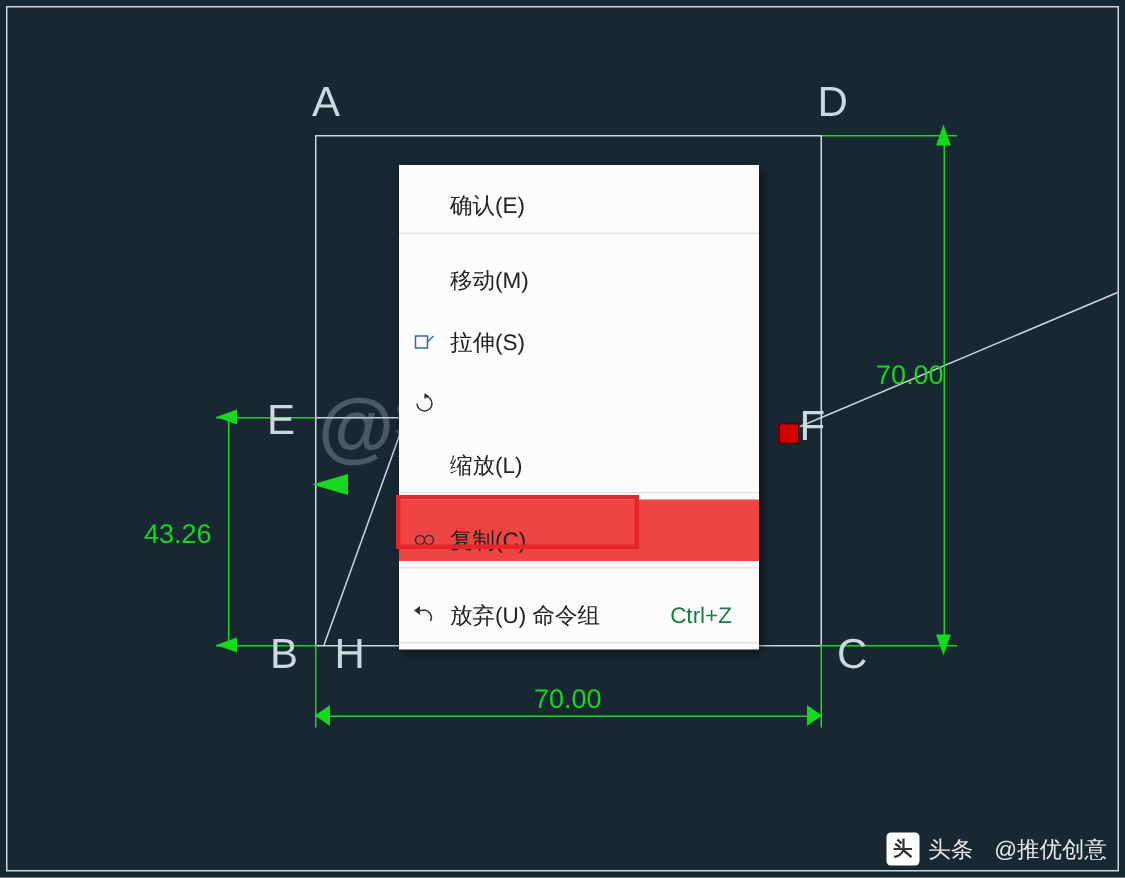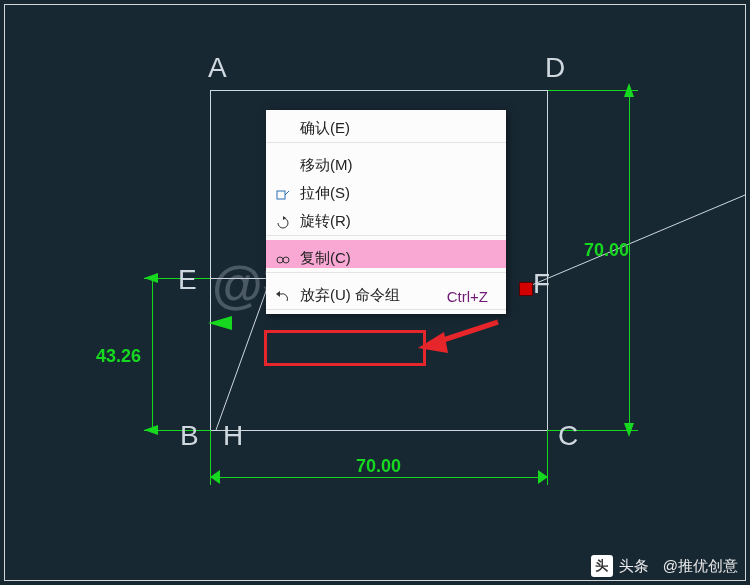--- a/index.html
+++ b/index.html
@@ -11,7 +11,7 @@
 .label{position:absolute;color:#cfd8de;font-size:28px;font-weight:400}
 .watermark{position:absolute;color:#a9b5bd;font-size:52px;font-weight:700;opacity:0.35;letter-spacing:2px}
 .menu{position:absolute;background:#fcfcfc;box-shadow:2px 2px 8px rgba(0,0,0,0.5);font-size:15px;color:#222}
-.menu-item{display:flex;align-items:flex-end;height:28px;padding:0 18px 0 0;cursor:default}
+.menu-item{display:flex;align-items:center;height:28px;padding:13px 18px 0 0;cursor:default}
 .menu-item.hi{background:#f9a8d4}
 .menu-icon{width:34px;display:flex;justify-content:center;align-items:center}
 .menu-icon svg{width:16px;height:16px}

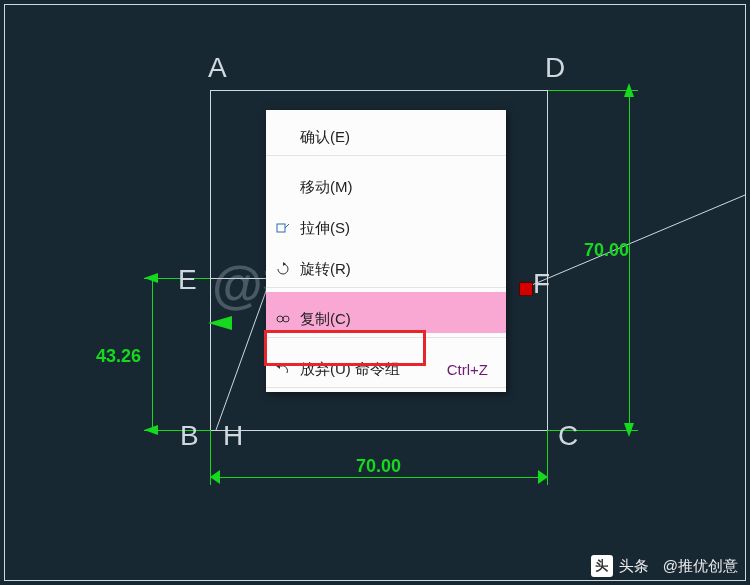--- a/index.html
+++ b/index.html
@@ -7,7 +7,7 @@
 .border{position:absolute;left:4px;top:4px;right:4px;bottom:4px;border:1px solid #d2d6d8}
 .line{position:absolute;background:#cfd8de}
 .dim-line{position:absolute;background:#15d81f}
-.dim-text{position:absolute;color:#15d81f;font-size:18px;font-weight:700}
+.dim-text{position:absolute;color:#15d81f;font-size:18px;font-weight:400}
 .label{position:absolute;color:#cfd8de;font-size:28px;font-weight:400}
 .watermark{position:absolute;color:#a9b5bd;font-size:52px;font-weight:700;opacity:0.35;letter-spacing:2px}
 .menu{position:absolute;background:#fcfcfc;box-shadow:2px 2px 8px rgba(0,0,0,0.5);font-size:15px;color:#222}

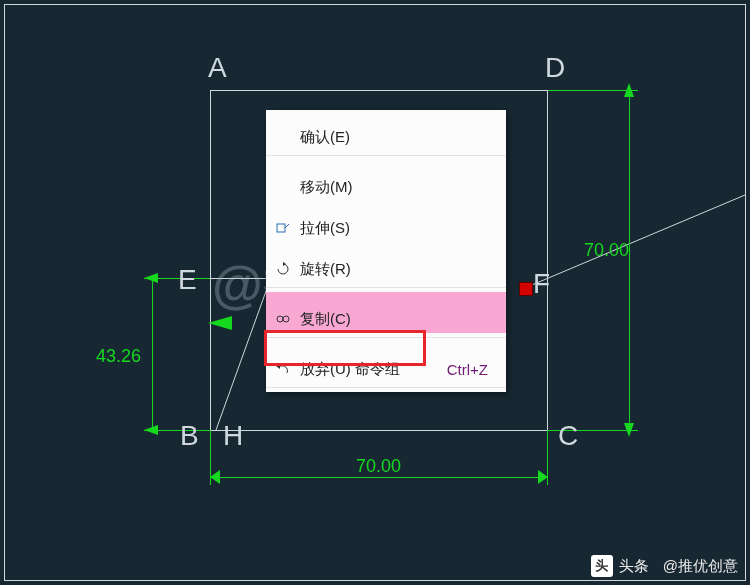--- a/index.html
+++ b/index.html
@@ -107,7 +107,6 @@
             <polygon points="8,1 8,5 11,3" fill="#333"></polygon>
           </svg>
         </span>
-        <span class="menu-label">旋转(R)</span>
       </div>
       <div class="menu-sep"></div>
       <div class="menu-item hi">

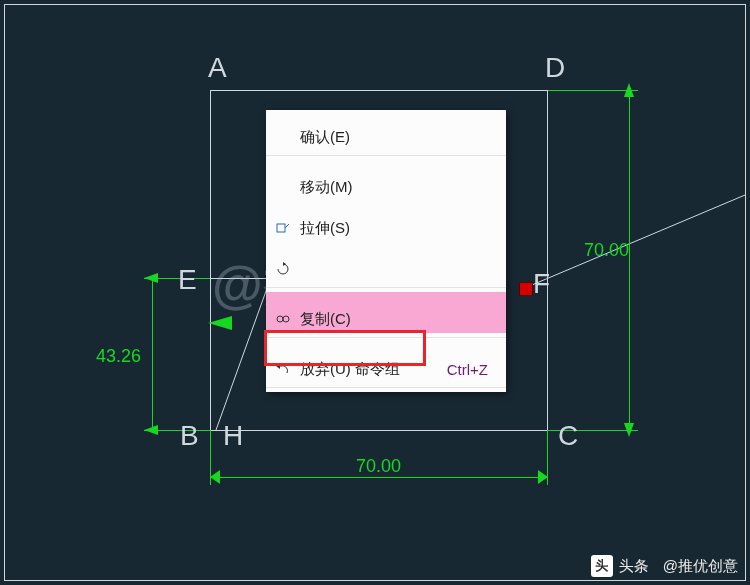--- a/index.html
+++ b/index.html
@@ -108,6 +108,10 @@
           </svg>
         </span>
       </div>
+      <div class="menu-item">
+        <span class="menu-icon"></span>
+        <span class="menu-label">缩放(L)</span>
+      </div>
       <div class="menu-sep"></div>
       <div class="menu-item hi">
         <span class="menu-icon">

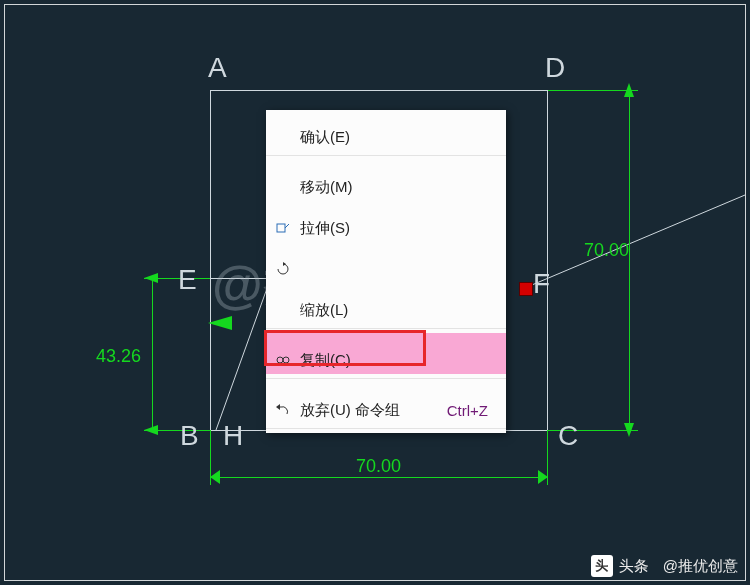--- a/index.html
+++ b/index.html
@@ -12,7 +12,7 @@
 .watermark{position:absolute;color:#a9b5bd;font-size:52px;font-weight:700;opacity:0.35;letter-spacing:2px}
 .menu{position:absolute;background:#fcfcfc;box-shadow:2px 2px 8px rgba(0,0,0,0.5);font-size:15px;color:#222}
 .menu-item{display:flex;align-items:center;height:28px;padding:13px 18px 0 0;cursor:default}
-.menu-item.hi{background:#f9a8d4}
+.menu-item.hi{background:#ef4444}
 .menu-icon{width:34px;display:flex;justify-content:center;align-items:center}
 .menu-icon svg{width:16px;height:16px}
 .menu-label{flex:1}

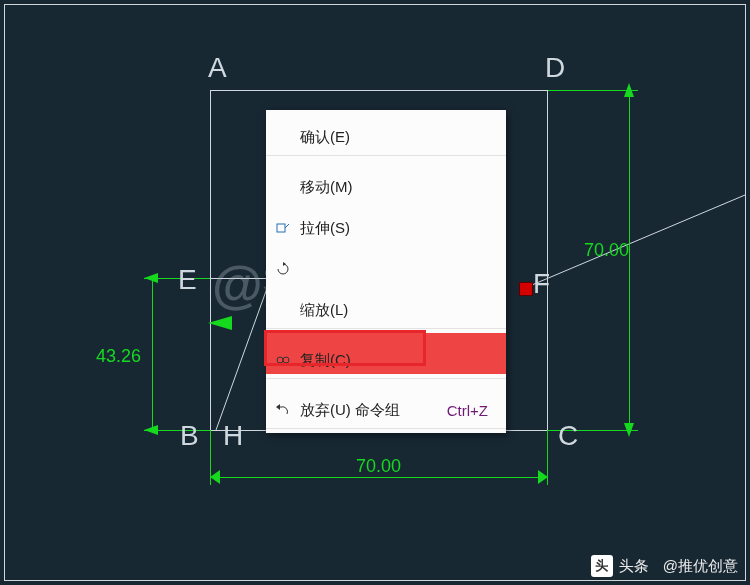--- a/index.html
+++ b/index.html
@@ -16,7 +16,7 @@
 .menu-icon{width:34px;display:flex;justify-content:center;align-items:center}
 .menu-icon svg{width:16px;height:16px}
 .menu-label{flex:1}
-.menu-shortcut{margin-left:24px;color:#701a75}
+.menu-shortcut{margin-left:24px;color:#15803d}
 .menu-sep{height:1px;background:#e3e3e3;margin:4px 0}
 .redbox{position:absolute;border:3px solid #e7262b;pointer-events:none}
 .grip{position:absolute;width:12px;height:12px;background:#d30000;border:1px solid #5a0000}

